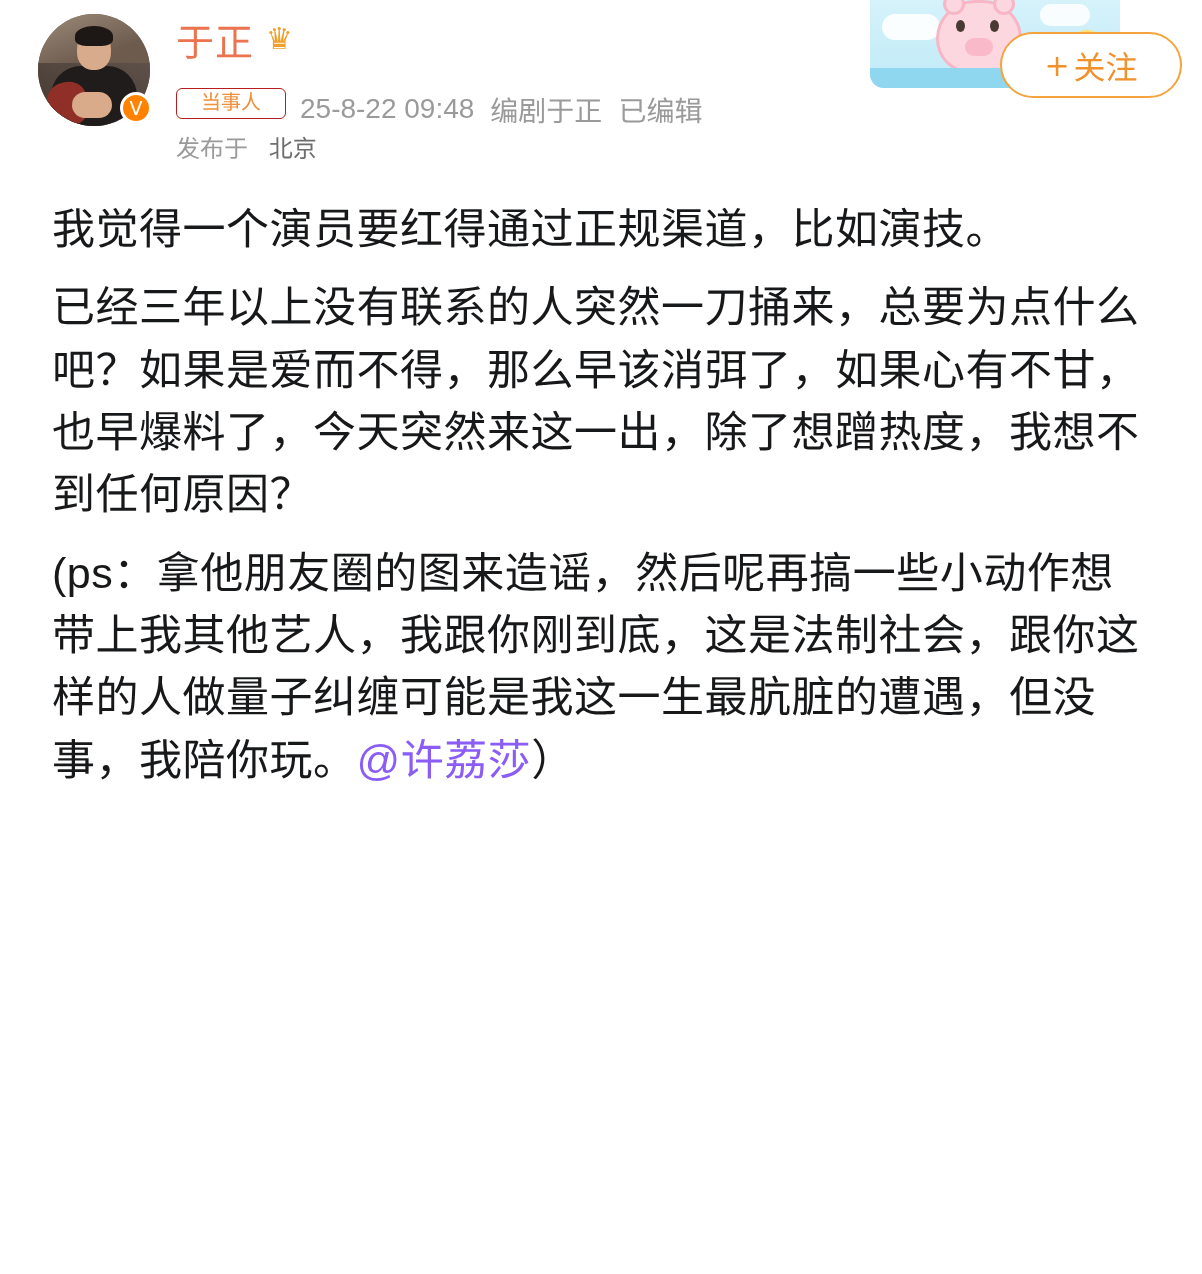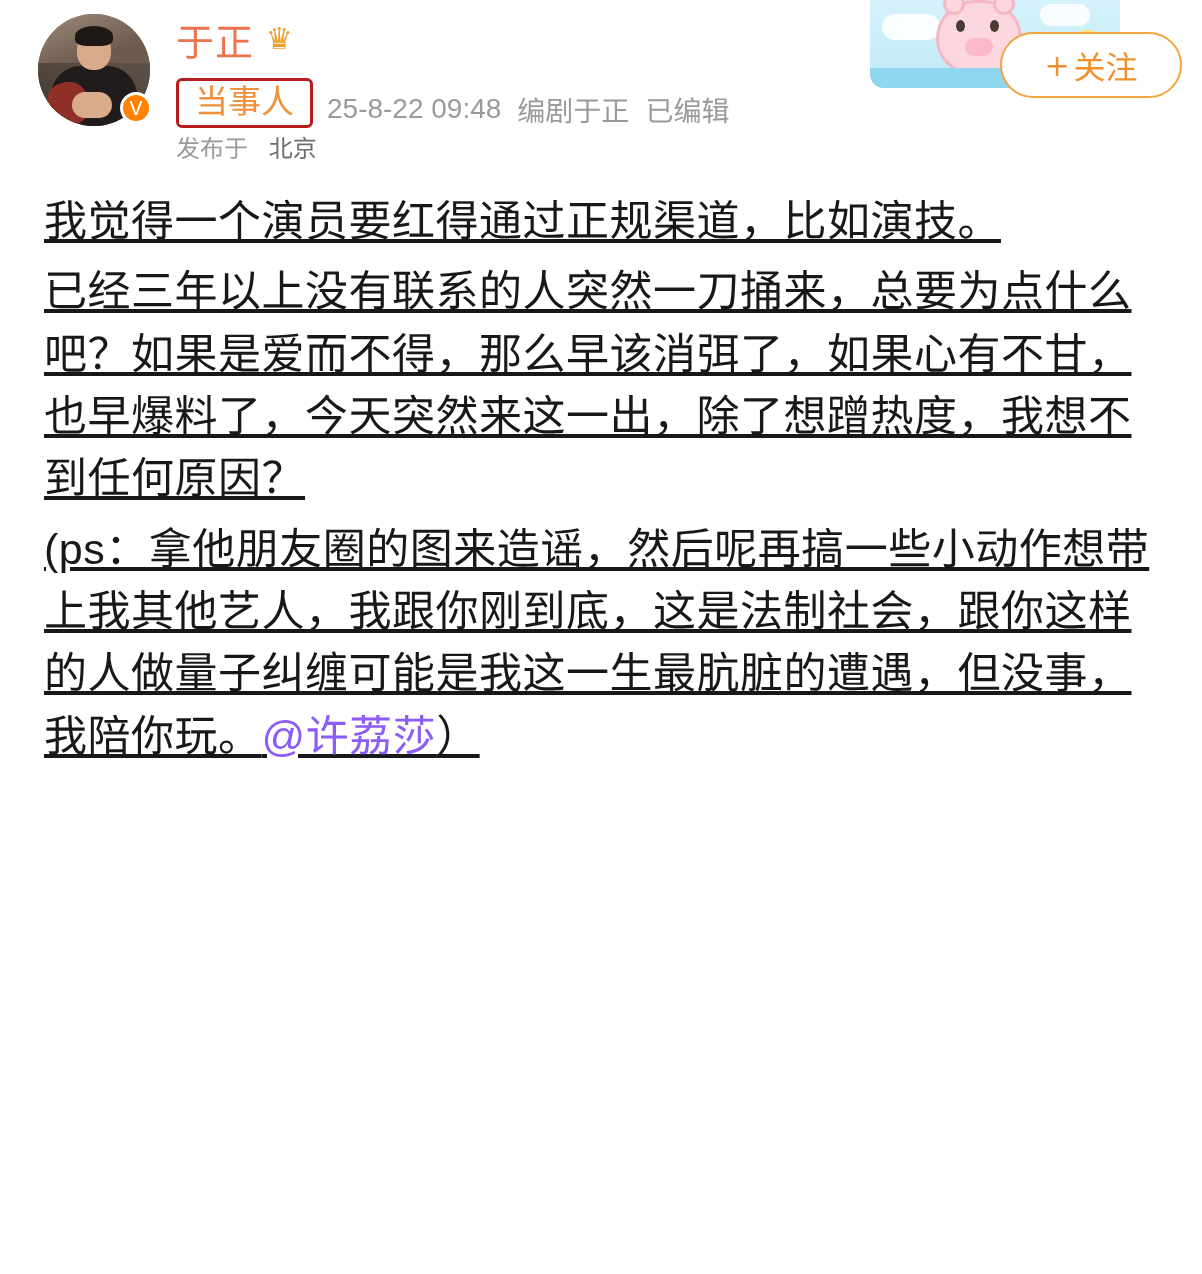--- a/index.html
+++ b/index.html
@@ -168,11 +168,11 @@
     color: #9a9a9a;
   }
   .tag-party {
-    border: 3px solid #b91c1c;
+    border: 1px solid #b91c1c;
     color: #f0903a;
     border-radius: 6px;
-    font-size: 33px;
-    padding: 2px 16px 4px;
+    font-size: 20px;
+    padding: 2px 24px 4px;
     line-height: 1.15;
     margin-right: 14px;
   }

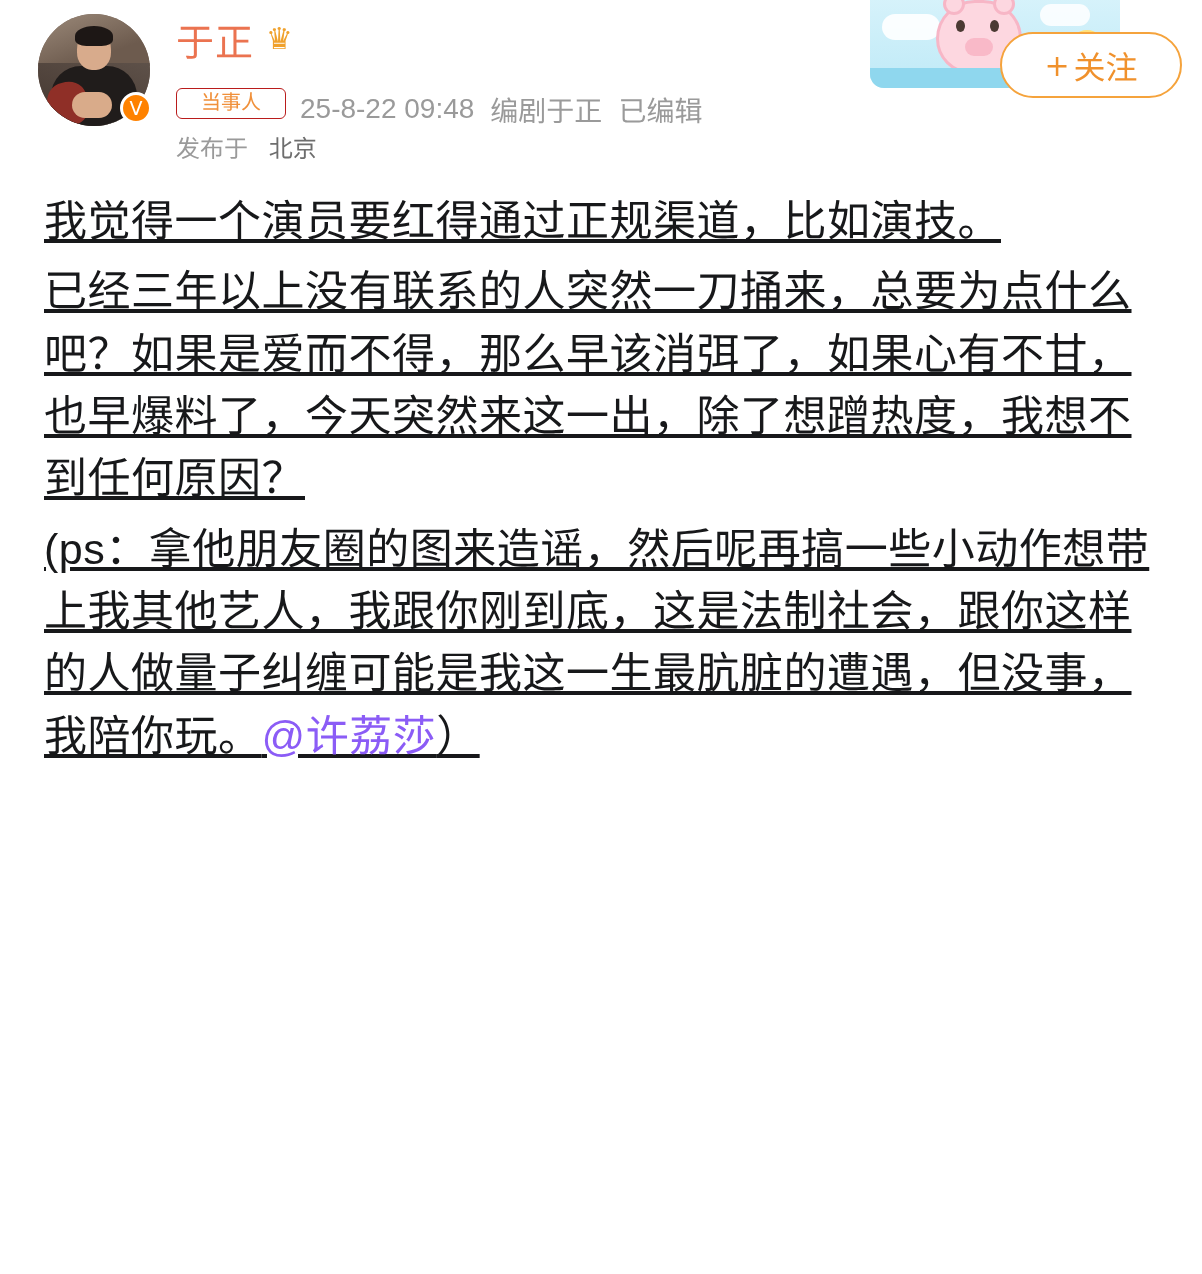--- a/index.html
+++ b/index.html
@@ -309,8 +309,7 @@
     word-break: break-word;
   }
   .content p {
-    margin: 8px;
-    text-decoration: underline;
+    margin: 16px;
   }
   .mention {
     color: #8b5cf6;

